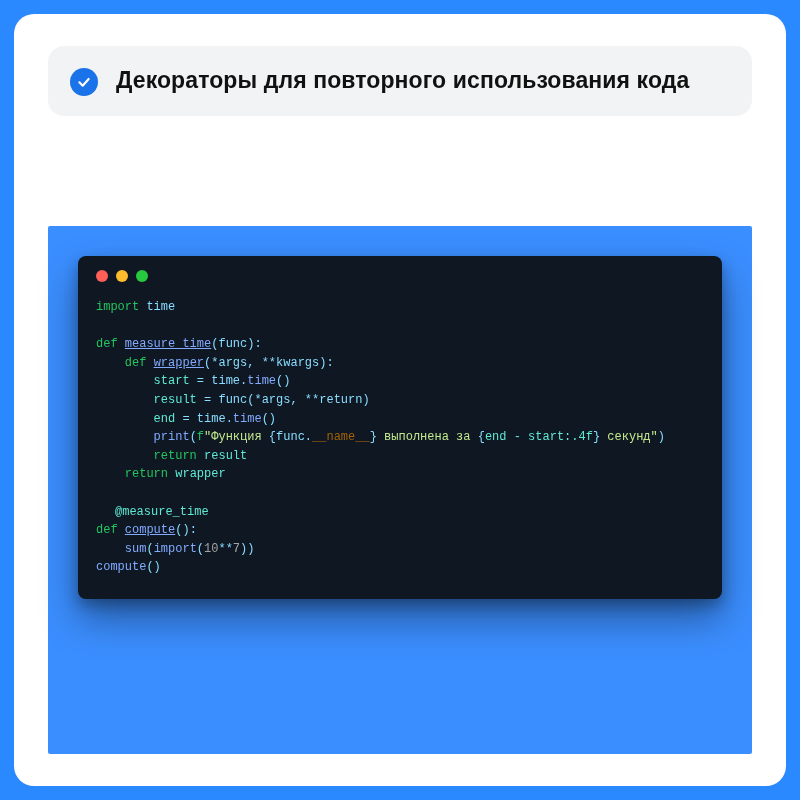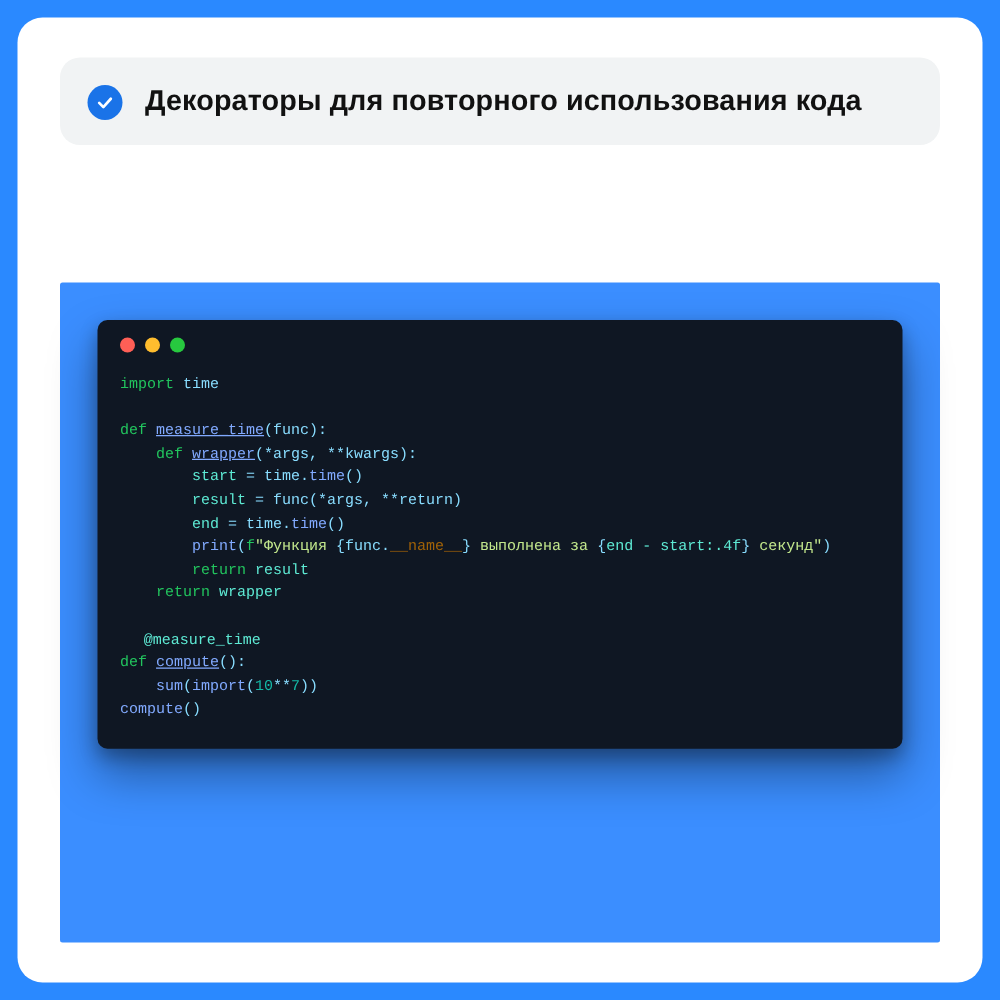--- a/index.html
+++ b/index.html
@@ -86,7 +86,7 @@
   .tok-fn   { color: #82aaff; text-decoration: underline; }   
   .tok-var  { color: #5eead4; }   
   .tok-str  { color: #c3e88d; }   
-  .tok-num  { color: #14b8a6; }   
+  .tok-num  { color: #a3a3a3; }   
   .tok-pun  { color: #89ddff; }   
   .tok-call { color: #82aaff; }   
   .tok-dec  { color: #5eead4; margin-left: 19px; }   

